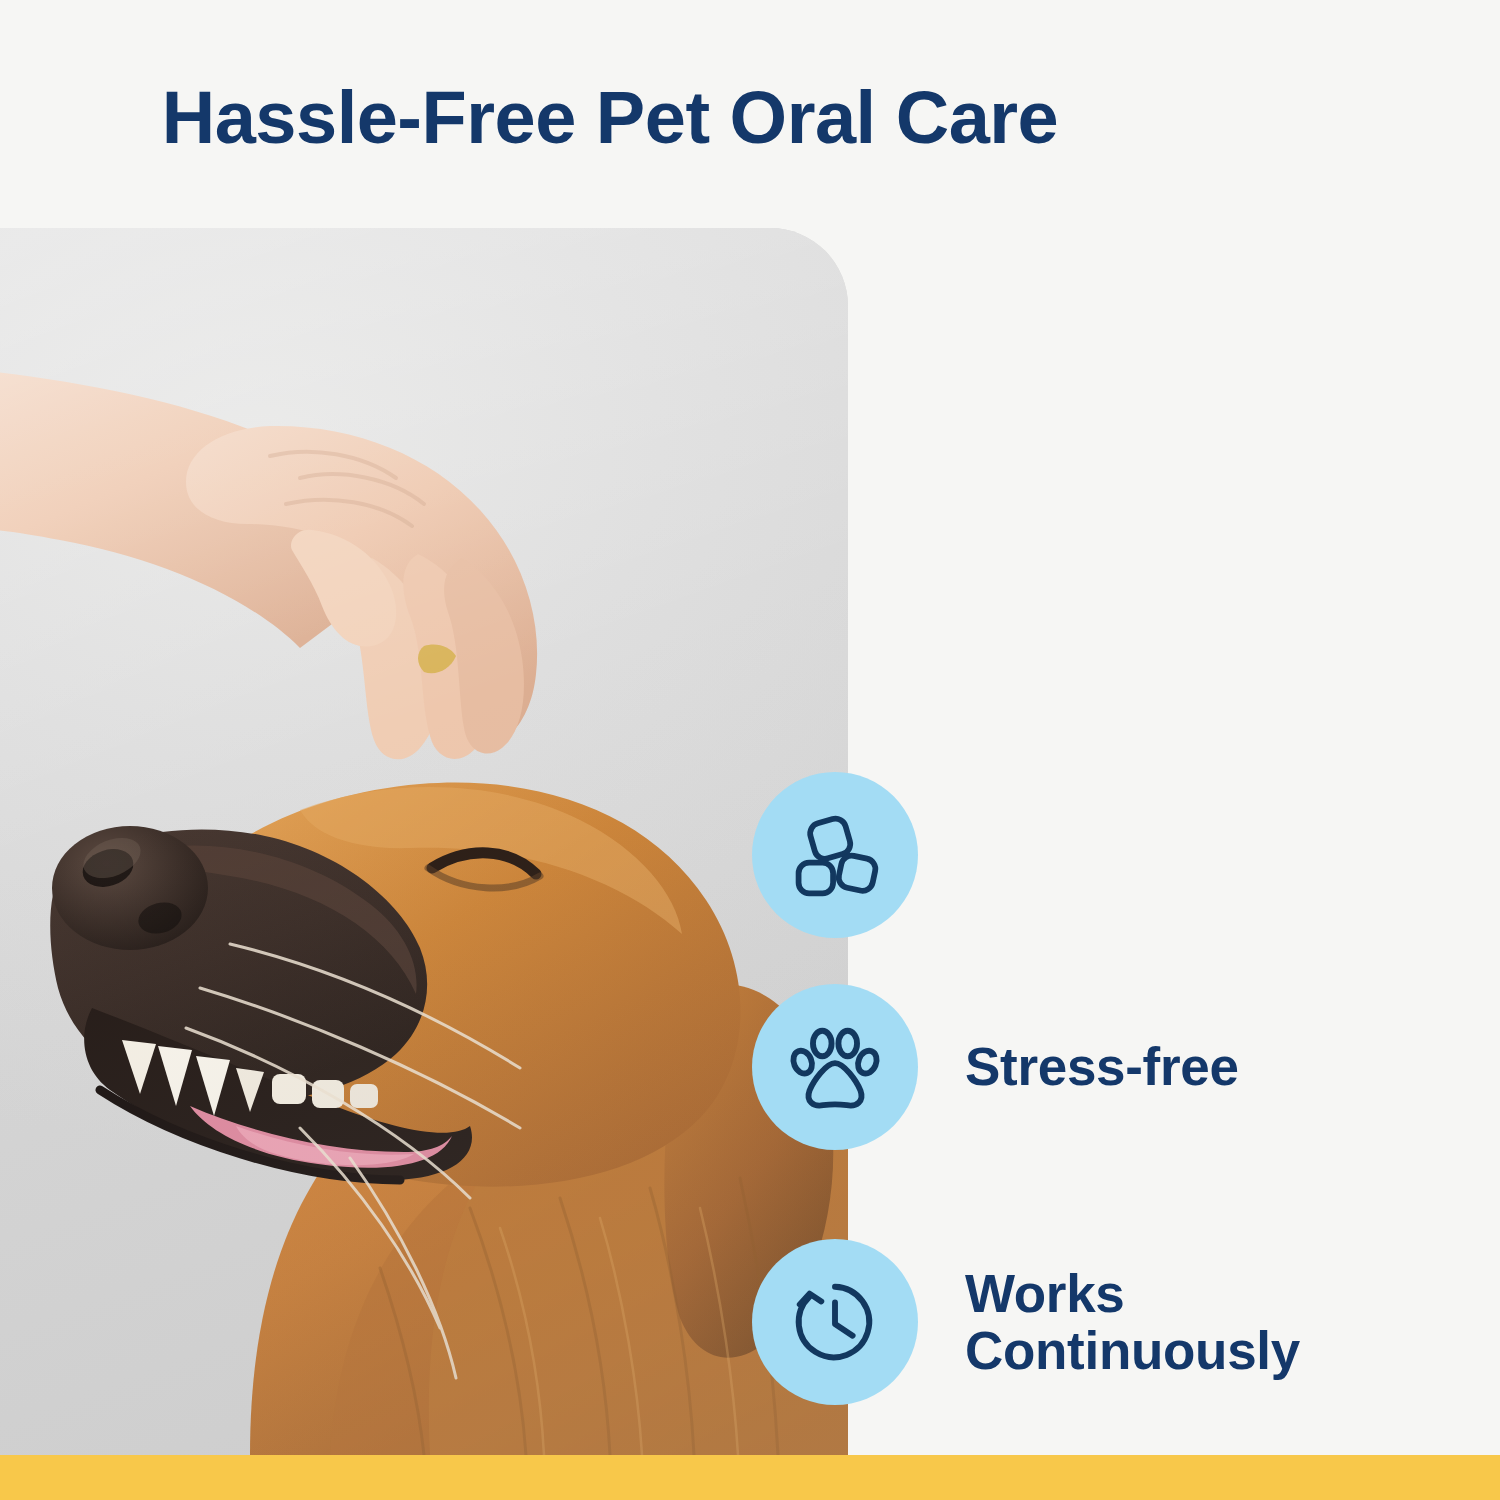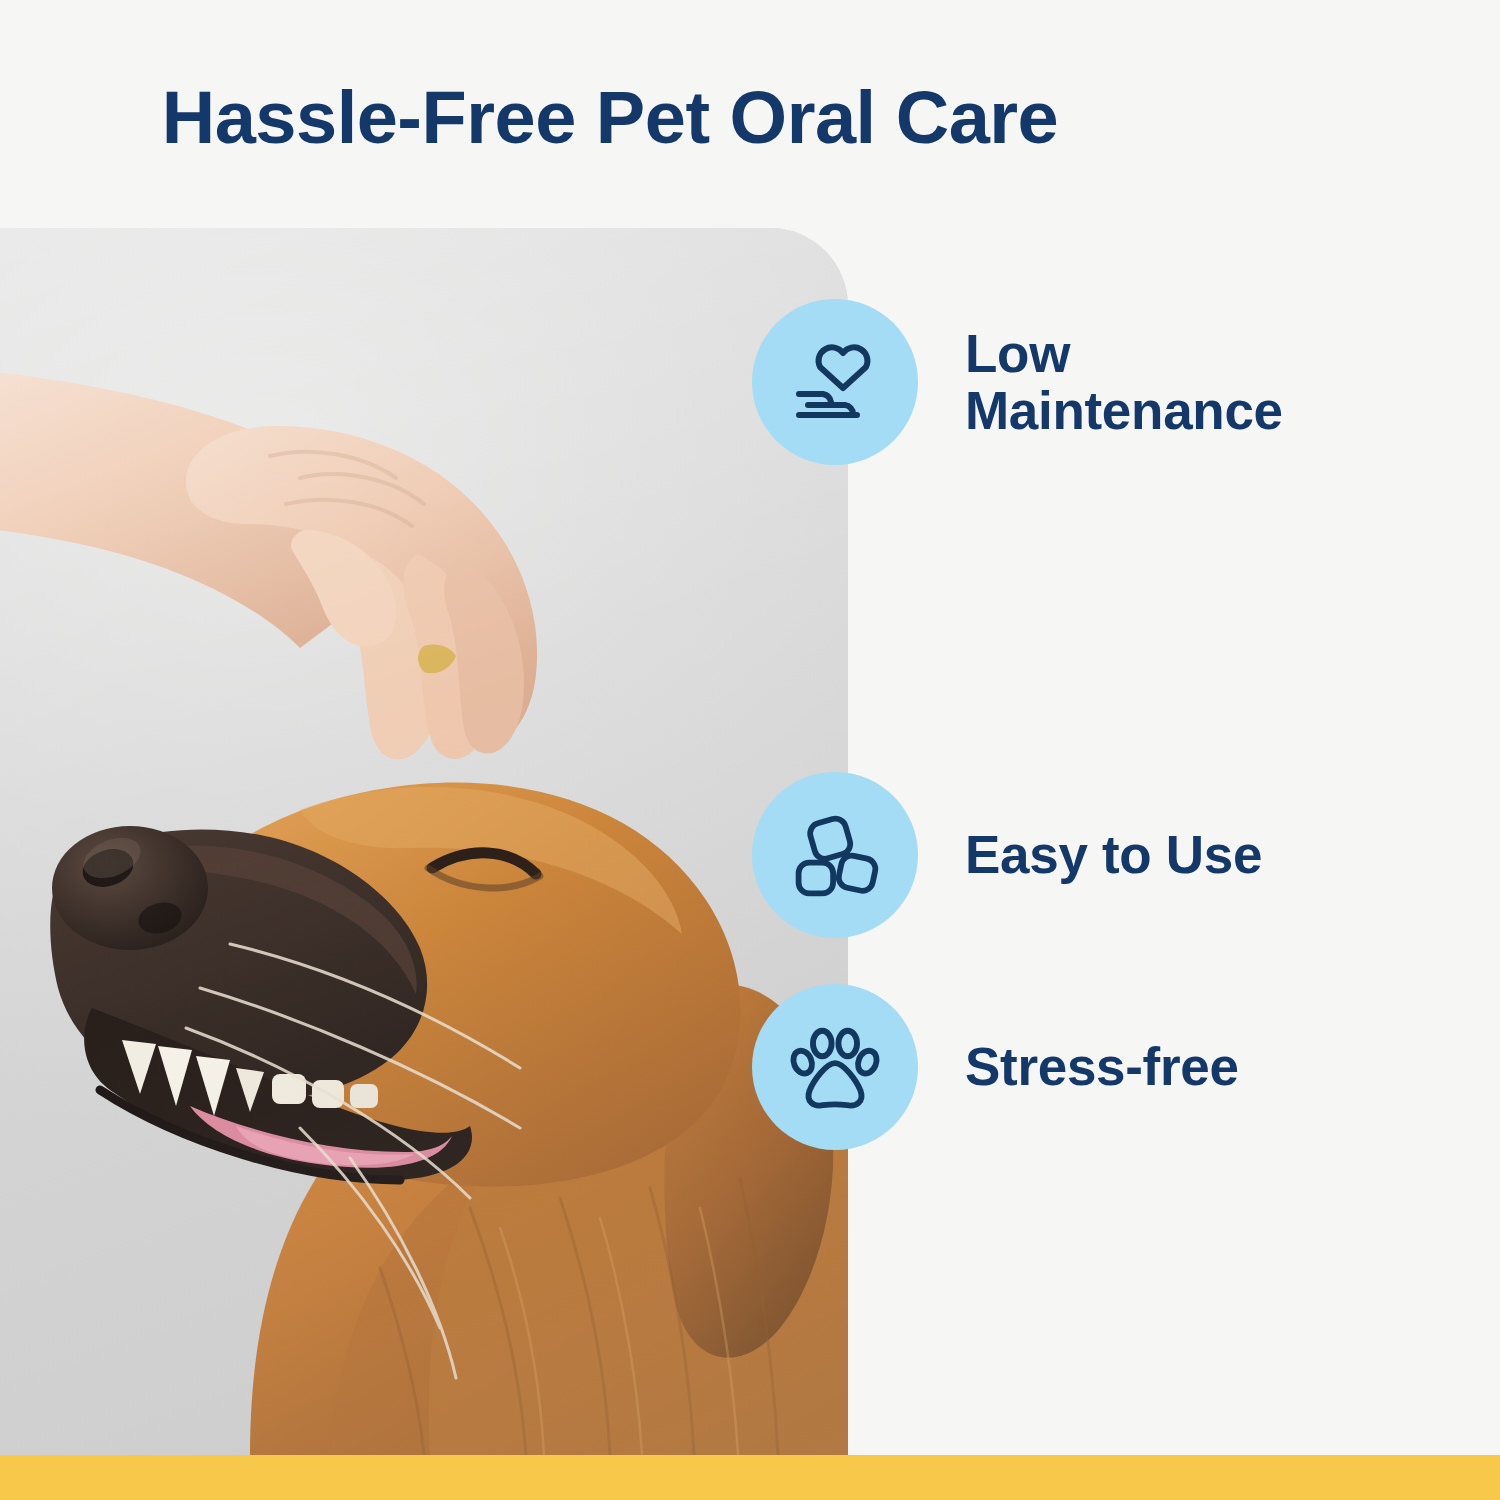--- a/index.html
+++ b/index.html
@@ -253,17 +253,6 @@
 
   <div class="features">
 
-    <div class="feature-row r1">
-      <div class="icon-circle">
-        <svg width="96" height="96" viewBox="0 0 96 96" fill="none" stroke="#12385f" stroke-width="6" stroke-linecap="round" stroke-linejoin="round">
-          <path d="M56 54 L33 33 A13.5 13.5 0 0 1 56 19 A13.5 13.5 0 0 1 79 33 Z"></path>
-          <path d="M12 60 H36 A10 10 0 0 1 44 68"></path>
-          <path d="M21 71 H58 A9 9 0 0 1 66 80"></path>
-          <path d="M12 81 H70"></path>
-        </svg>
-      </div>
-      <div class="feature-label">Low Maintenance</div>
-    </div>
 
 
     <div class="feature-row r3">

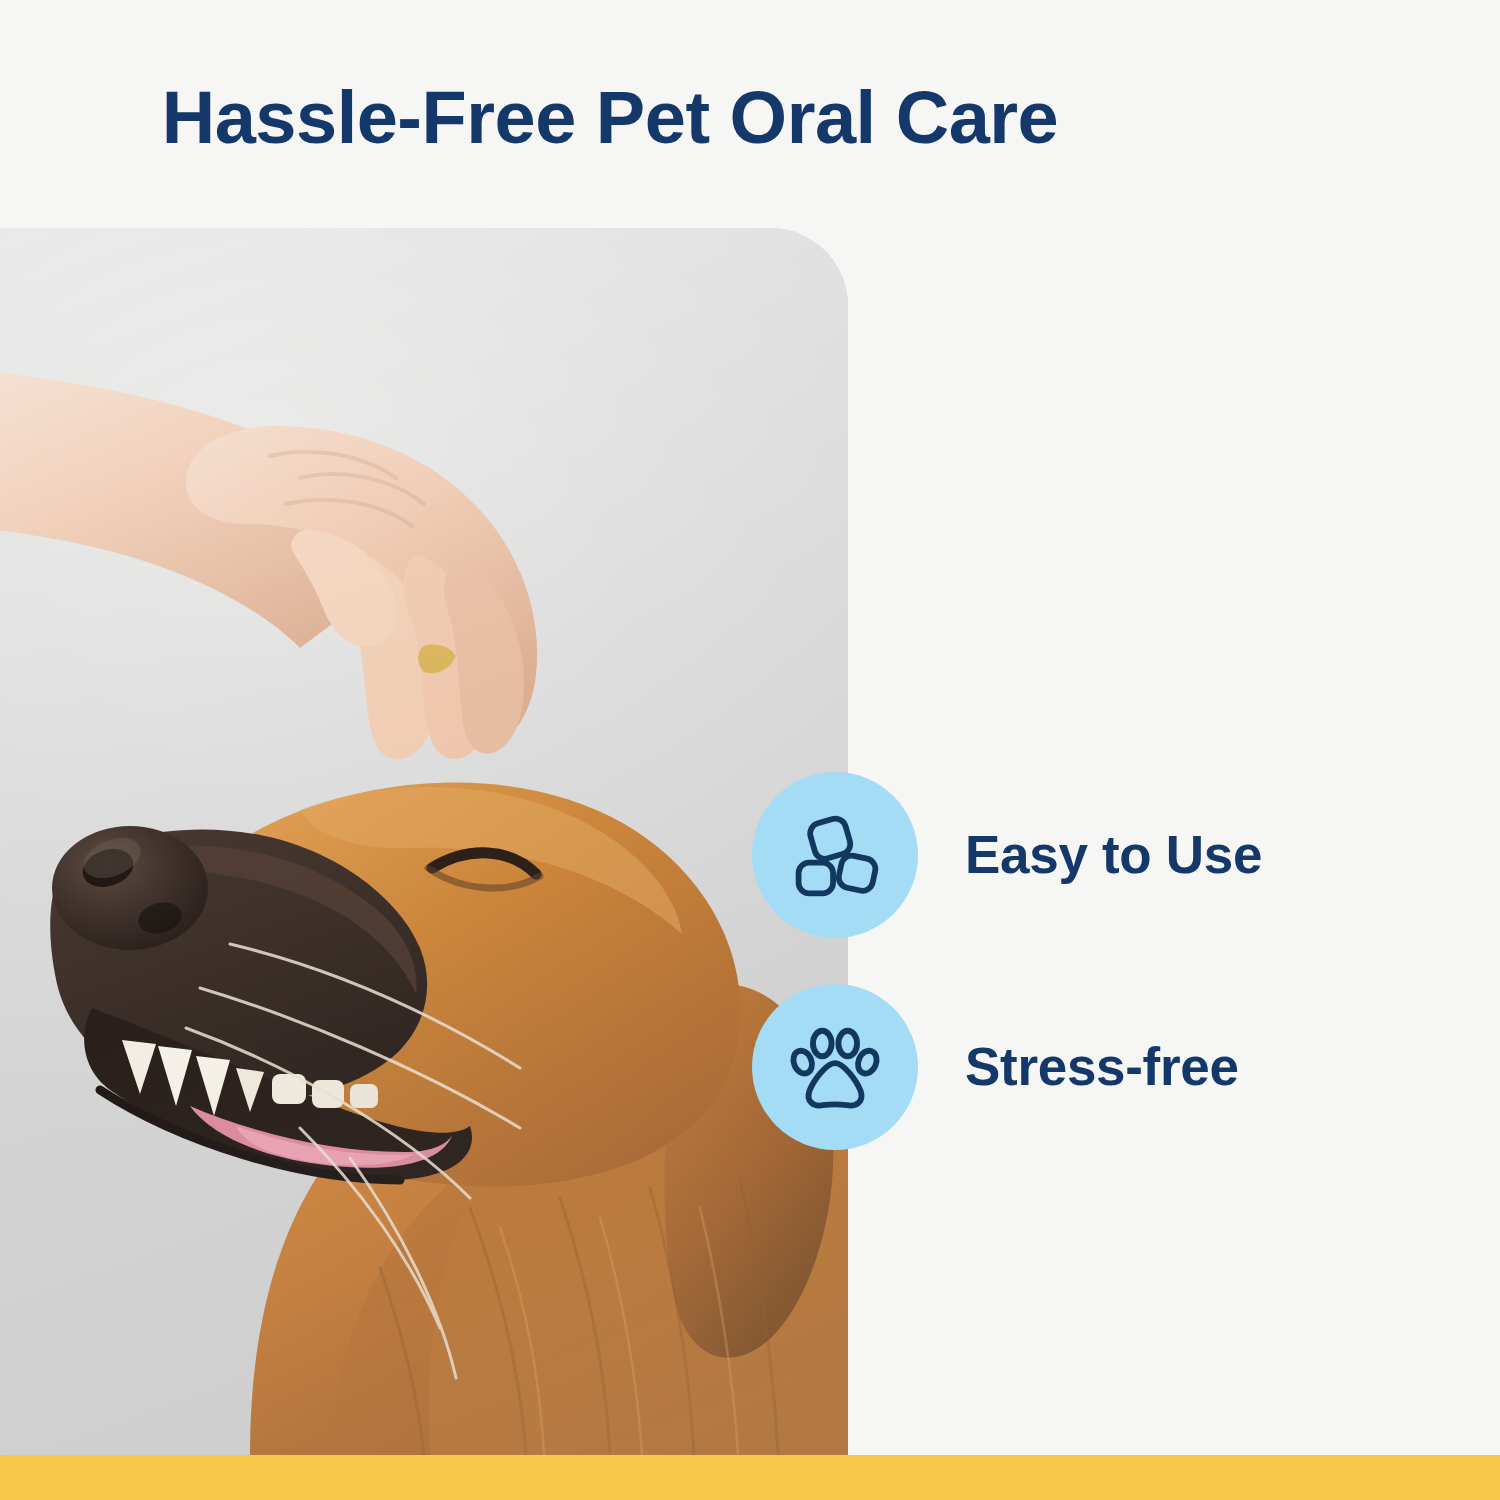--- a/index.html
+++ b/index.html
@@ -263,7 +263,6 @@
           <rect x="53" y="50" width="36" height="34" rx="11" transform="rotate(12 71 67)"></rect>
         </svg>
       </div>
-      <div class="feature-label">Easy to Use</div>
     </div>
 
     <div class="feature-row r4">

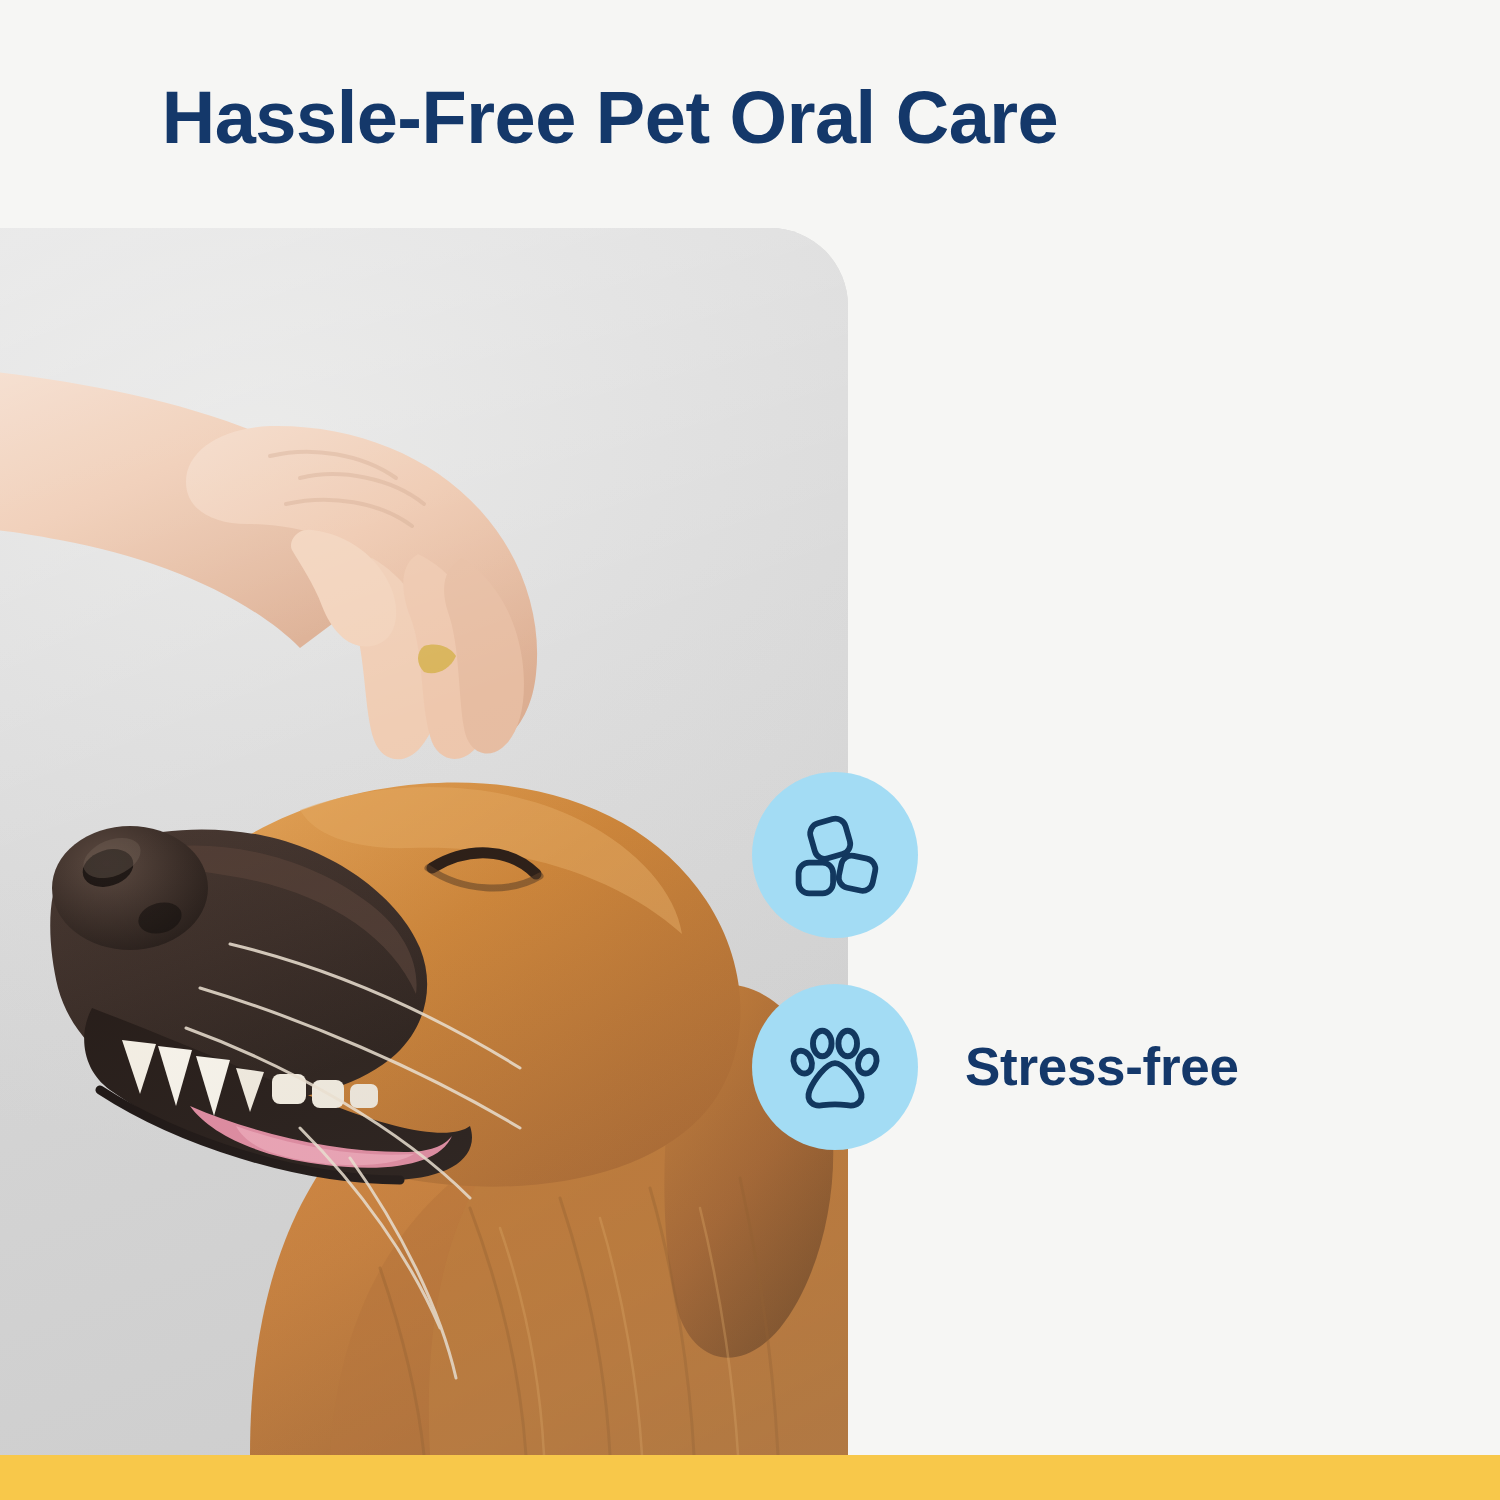--- a/index.html
+++ b/index.html
@@ -278,6 +278,16 @@
       <div class="feature-label">Stress-free</div>
     </div>
 
+    <div class="feature-row r5">
+      <div class="icon-circle">
+        <svg width="94" height="94" viewBox="0 0 96 96" fill="none" stroke="#12385f" stroke-width="6" stroke-linecap="round" stroke-linejoin="round">
+          <path d="M22 22 A36 36 0 1 0 48 12"></path>
+          <path d="M12 30 L22 19 L34 27"></path>
+          <path d="M48 28 V50 L66 62"></path>
+        </svg>
+      </div>
+      <div class="feature-label">Works Continuously</div>
+    </div>
 
   </div>
 

